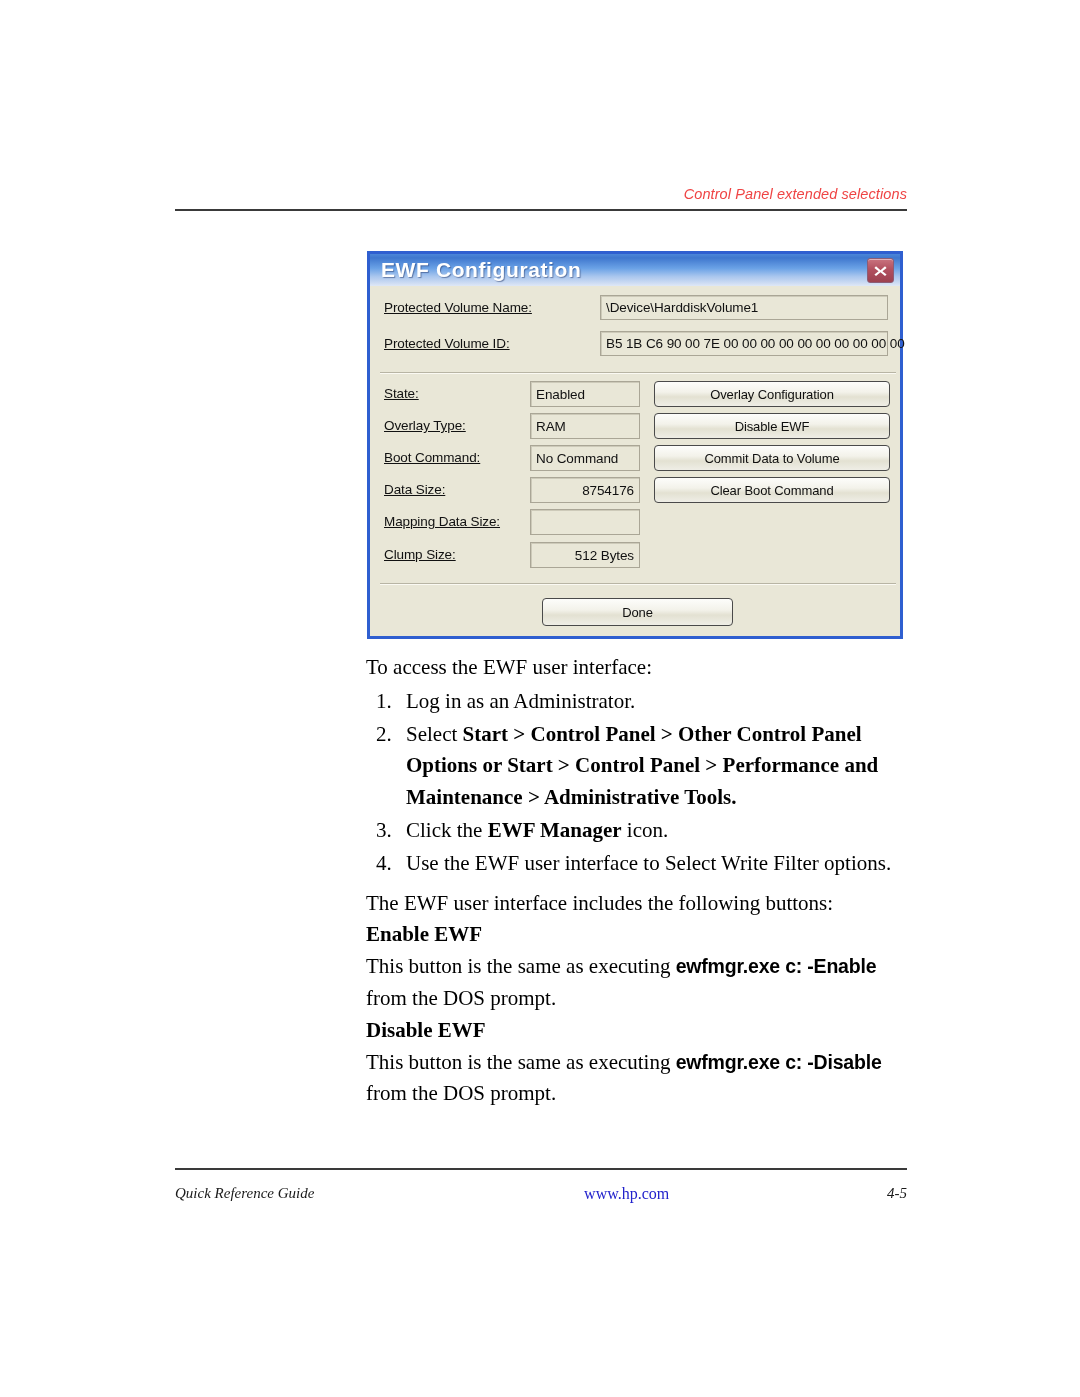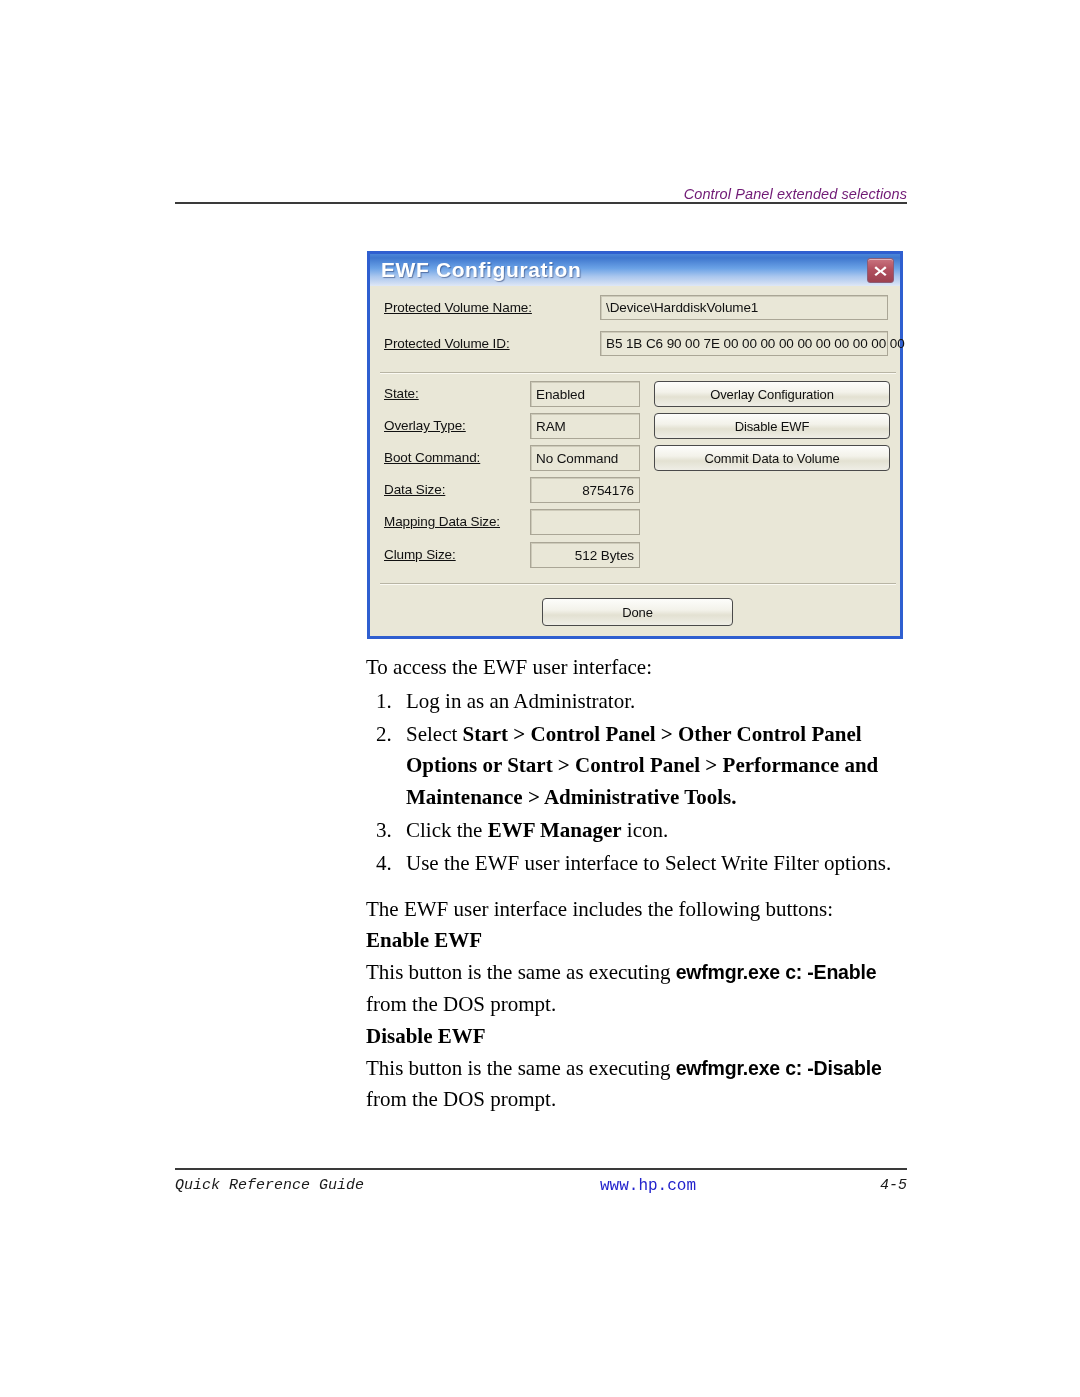--- a/index.html
+++ b/index.html
@@ -30,7 +30,8 @@
     font-style: italic;
     font-size: 14.5px;
     letter-spacing: 0.1px;
-    color: #701a75;
+    color: #ef4444;
+    padding-bottom: 7px;
   }
   #page-header .rule {
     height: 1.6px;

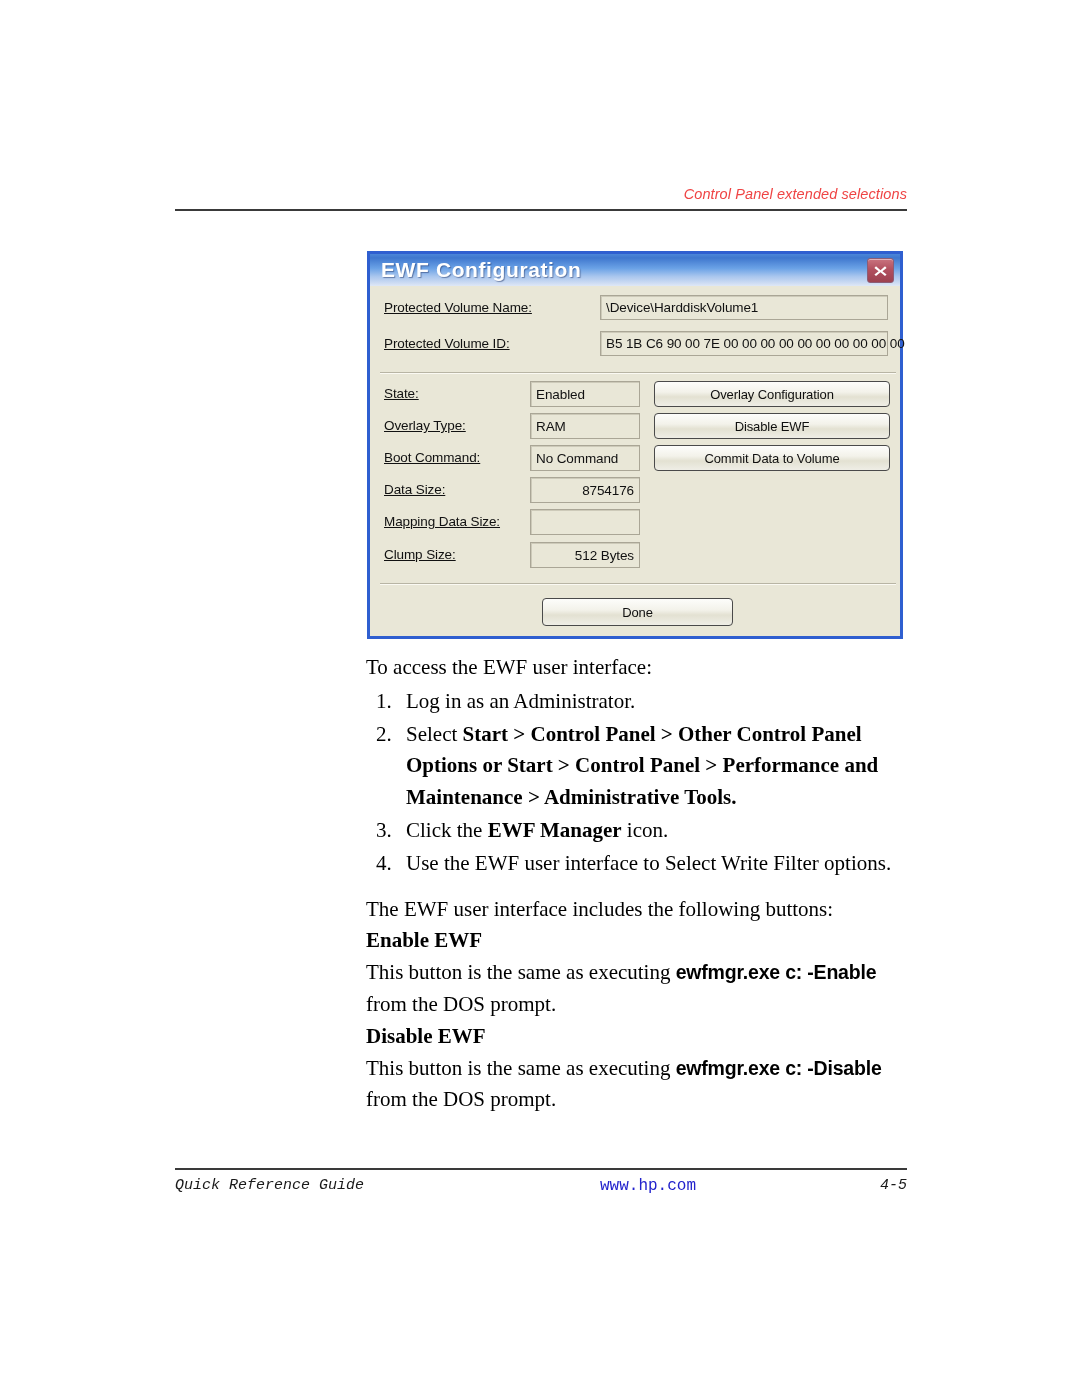--- a/index.html
+++ b/index.html
@@ -265,6 +265,7 @@
     <div class="dlg-btn" style="left:284px; top:95px; width:236px; height:26px;">Overlay Configuration</div>
     <div class="dlg-btn" style="left:284px; top:127px; width:236px; height:26px;">Disable EWF</div>
     <div class="dlg-btn" style="left:284px; top:159px; width:236px; height:26px;">Commit Data to Volume</div>
+    <div class="dlg-btn" style="left:284px; top:191px; width:236px; height:26px;">Clear Boot Command</div>
 
     <div class="group-sep" id="sep-2"></div>
 

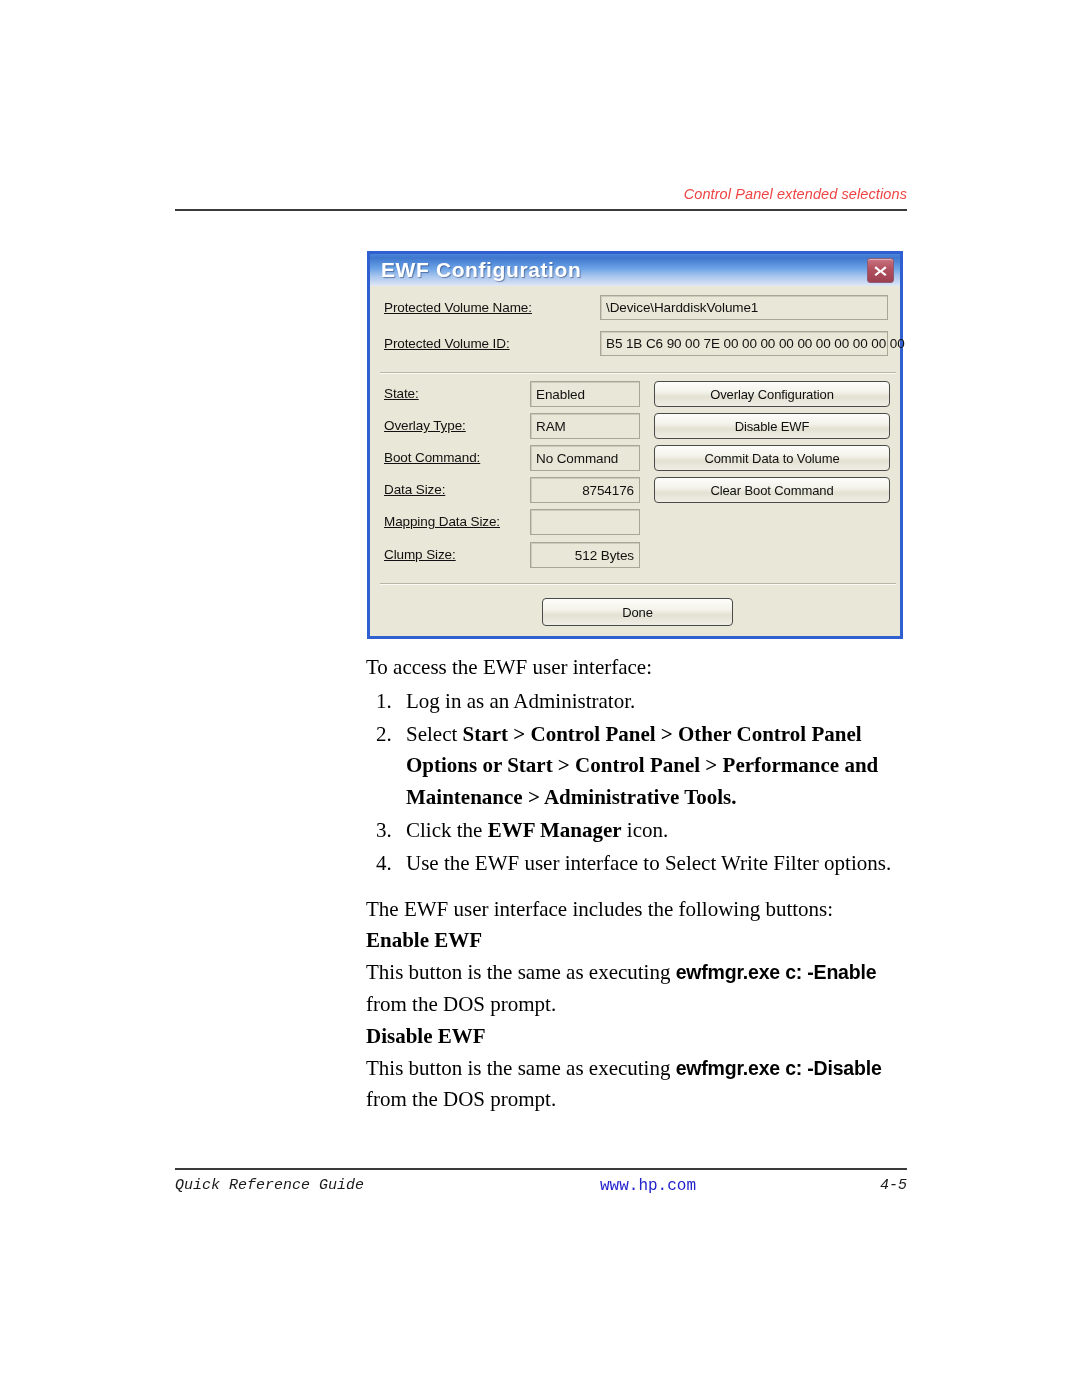--- a/index.html
+++ b/index.html
@@ -297,7 +297,7 @@
     <span class="txt">Use the EWF user interface to Select Write Filter options.</span>
   </div>
 
-  <p class="para" style="margin-top:14px;">The EWF user interface includes the following buttons:</p>
+  <p class="para" style="margin-top:8px;">The EWF user interface includes the following buttons:</p>
 
   <p class="sub-head">Enable EWF</p>
   <p class="para"><span>This button is the same as executing </span><span class="cmd">ewfmgr.exe c: -Enable</span><span> from the DOS prompt.</span></p>

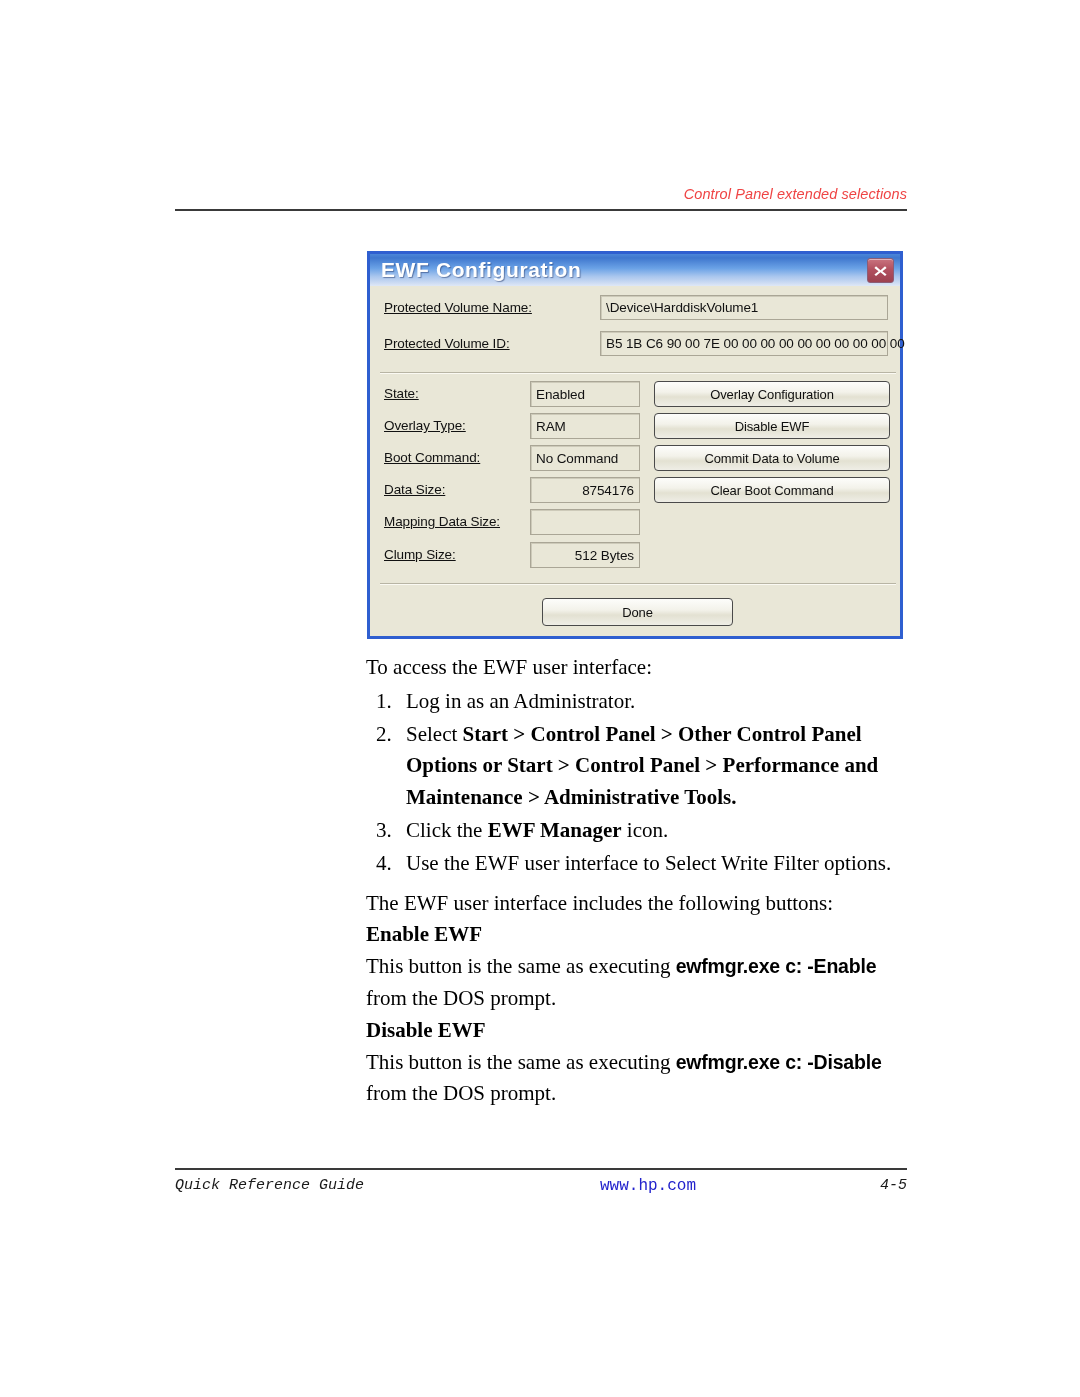--- a/index.html
+++ b/index.html
@@ -194,8 +194,9 @@
     align-items: flex-start;
     justify-content: space-between;
     padding-top: 7px;
-    font-family: Liberation Mono, monospace;
+    font-family: Liberation Serif, serif;
     font-size: 15px;
+    margin-top: 8px;
   }
   #page-footer .left {
     font-style: italic;

